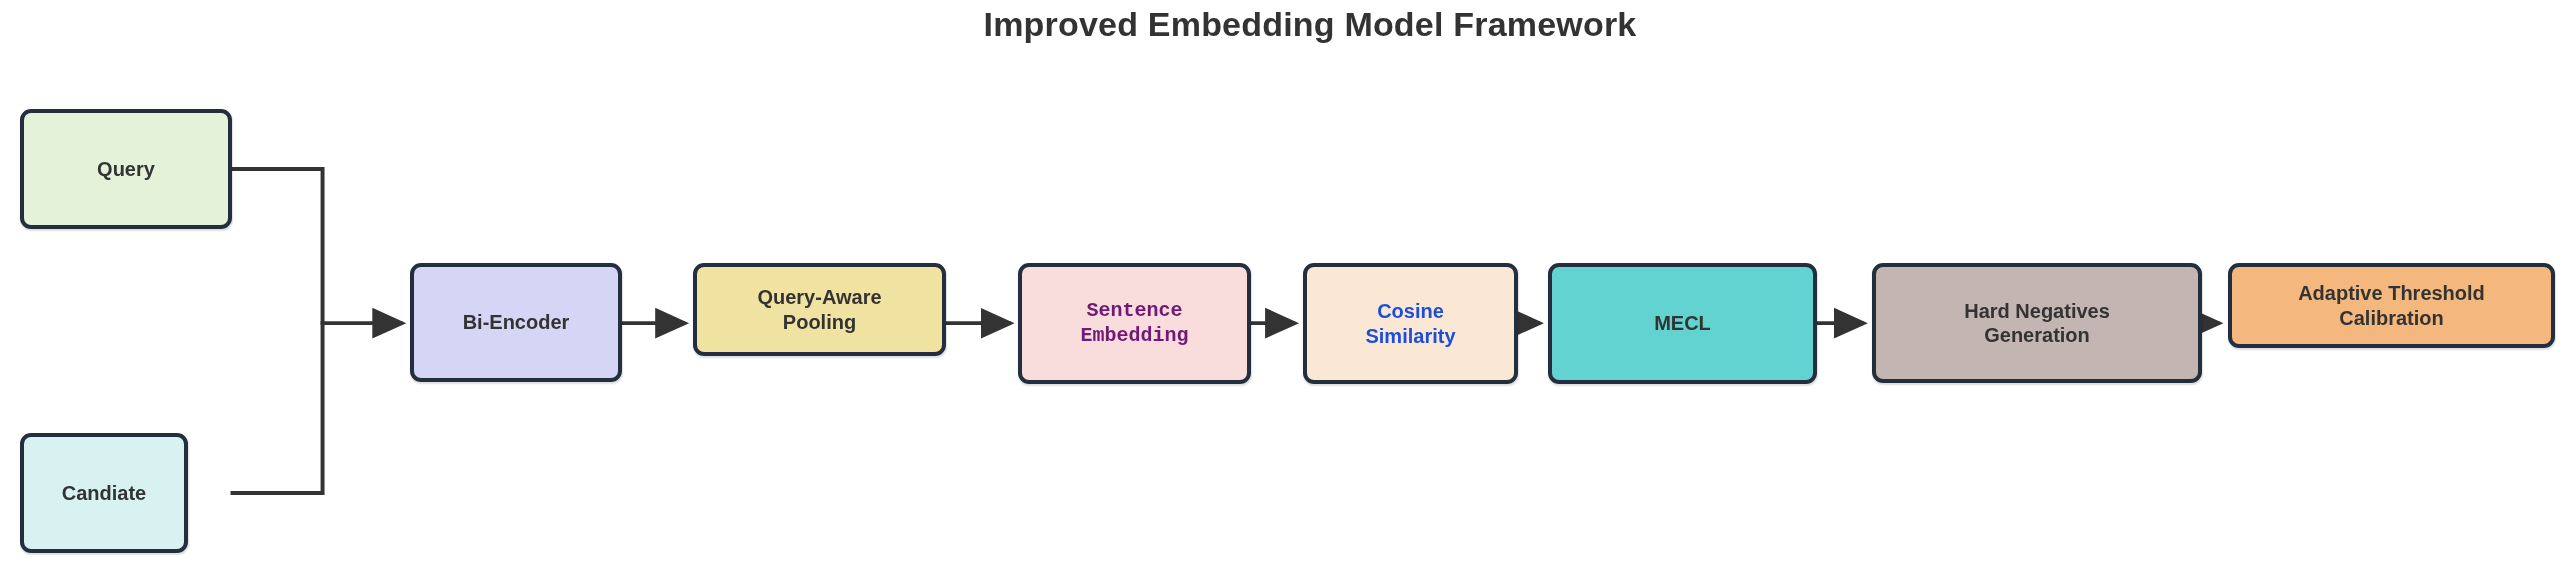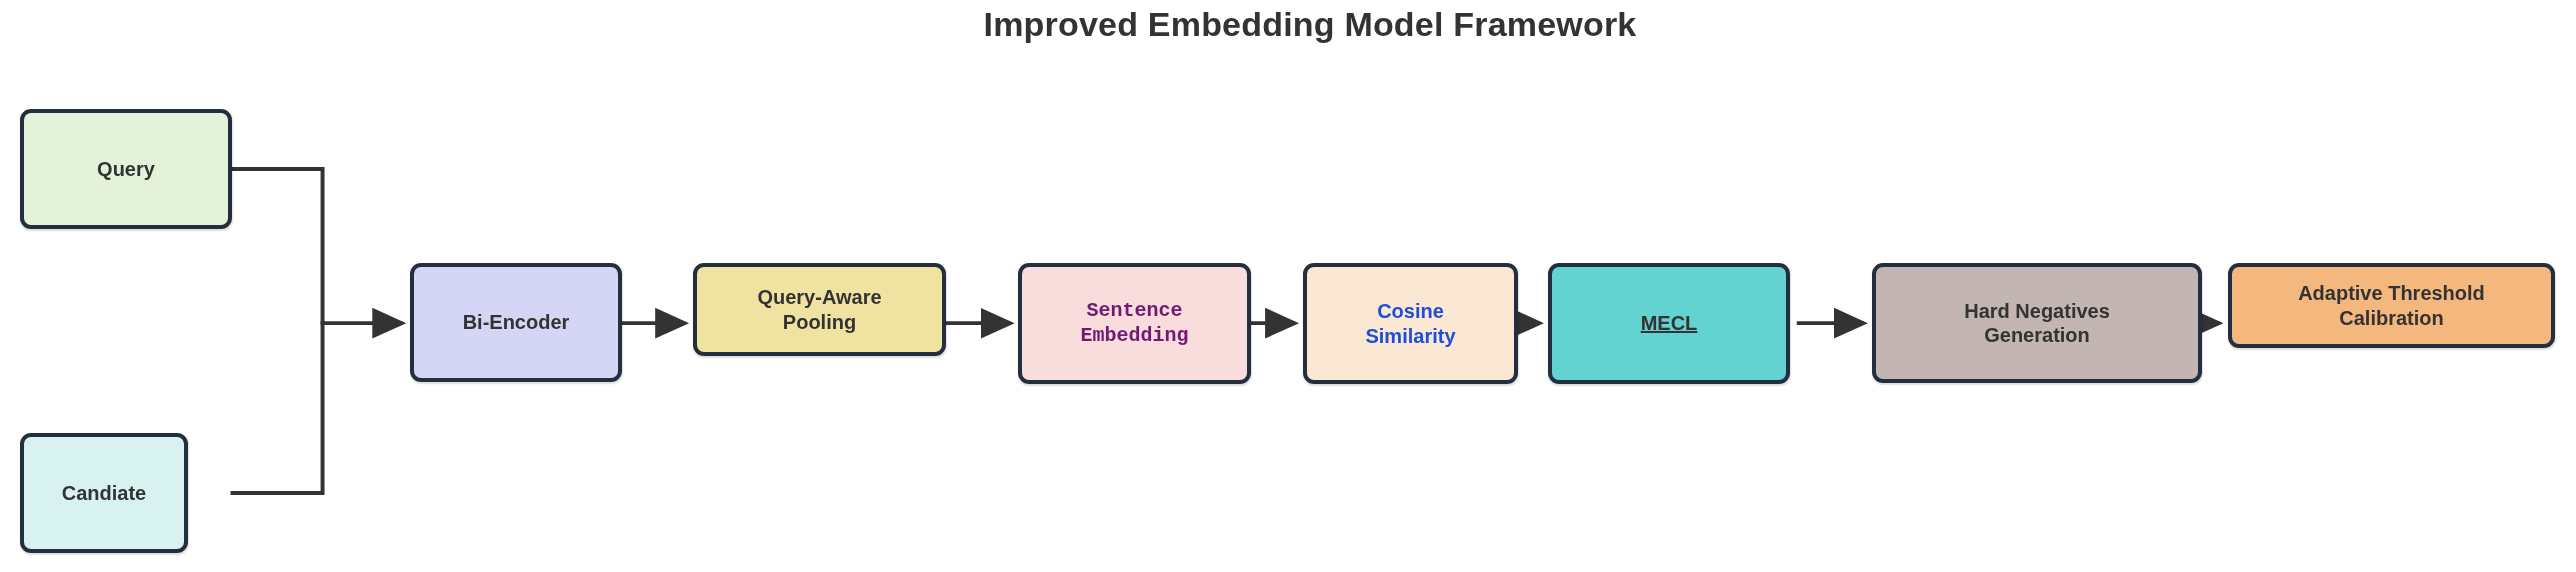--- a/index.html
+++ b/index.html
@@ -121,7 +121,7 @@
 Similarity</span>
   </div>
 
-  <div class="node" style="left: 1548px; top: 263px; width: 242px; height: 121px; background: rgb(98, 211, 208); border-color: rgb(35, 47, 62); color: rgb(51, 51, 51); text-decoration: underline;">
+  <div class="node" style="left: 1548px; top: 263px; width: 269px; height: 121px; background: rgb(98, 211, 208); border-color: rgb(35, 47, 62); color: rgb(51, 51, 51);">
     <span class="node-label">MECL</span>
   </div>
 

